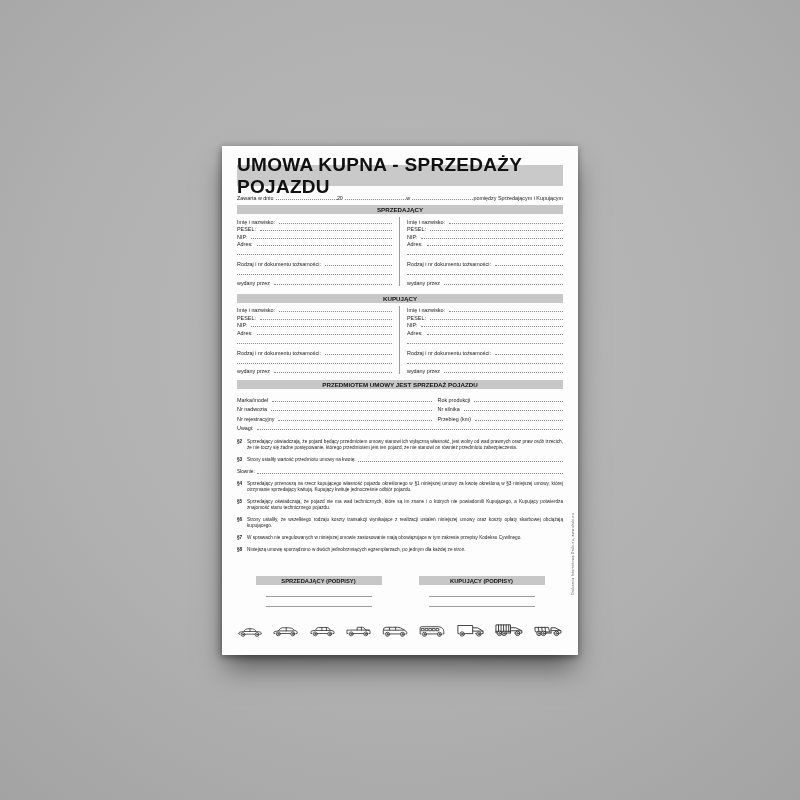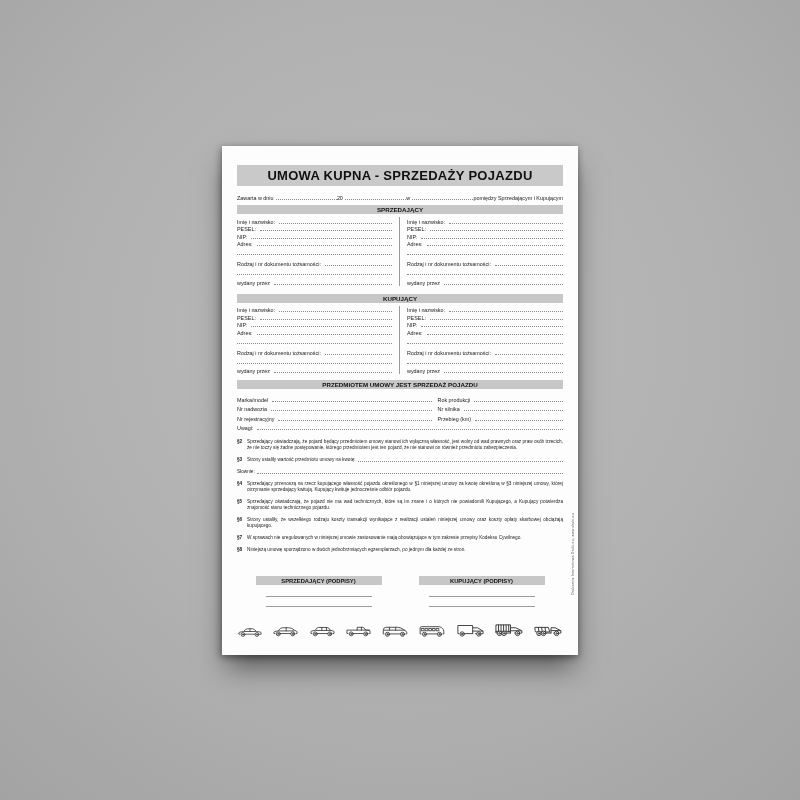--- a/index.html
+++ b/index.html
@@ -21,7 +21,7 @@
   .title-bar{
     margin-top:19px;height:21px;background:#c9c9c9;
     display:flex;align-items:center;justify-content:center;
-    font-size:13px;font-weight:bold;letter-spacing:.3px;color:#111;
+    font-size:19px;font-weight:bold;letter-spacing:.3px;color:#111;
   }
   .intro{margin-top:7px;display:flex;align-items:flex-end;font-size:5.4px;height:8px;white-space:nowrap;}
   .intro .leader{min-width:10px;}

